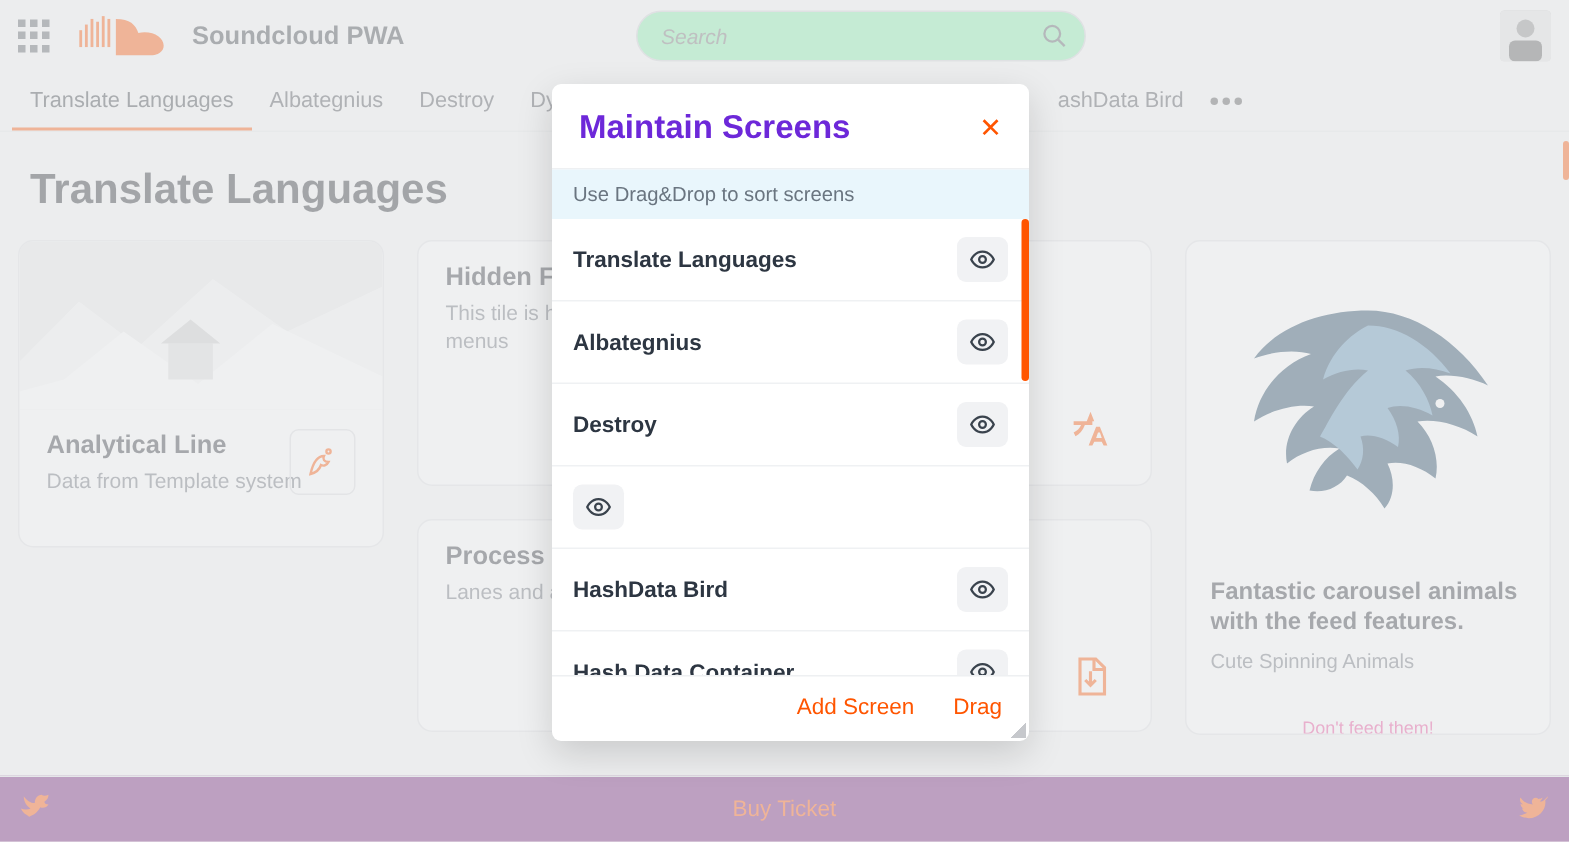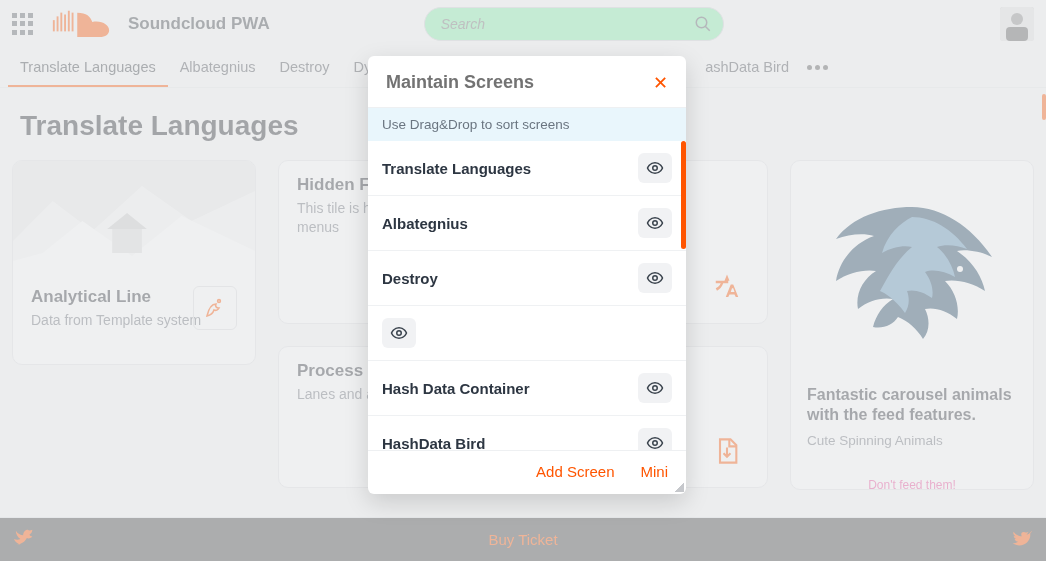--- a/index.html
+++ b/index.html
@@ -191,7 +191,7 @@
     display:flex;align-items:center;justify-content:space-between;
     border-bottom:1px solid #eef0f2;
   }
-  .modal-title { font-weight:700; font-size:18px; color:#737373; }
+  .modal-title { font-weight:700; font-size:22px; color:#6d28d9; }
   .modal-close { color:#FF5500; font-size:18px; cursor:pointer; line-height:1; }
   .modal-hint {
     background:#e9f6fc;

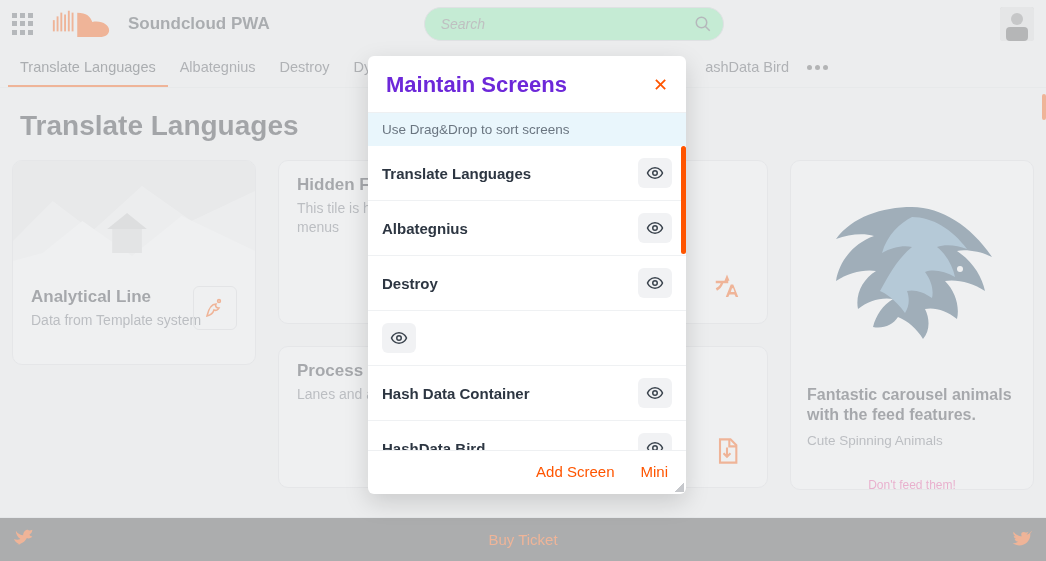--- a/index.html
+++ b/index.html
@@ -421,16 +421,16 @@
         </div>
     </div>
     <div class="modal-item">
+      <span>HashData Bird</span>
+      <div class="eye-btn">
+          <svg viewBox="0 0 24 24" fill="none" stroke="currentColor" stroke-width="2">
+            <path d="M2 12s3-7 10-7 10 7 10 7-3 7-10 7S2 12 2 12z"></path>
+            <circle cx="12" cy="12" r="3"></circle>
+          </svg>
+        </div>
+    </div>
+    <div class="modal-item">
       <span>Hash Data Container</span>
-      <div class="eye-btn">
-          <svg viewBox="0 0 24 24" fill="none" stroke="currentColor" stroke-width="2">
-            <path d="M2 12s3-7 10-7 10 7 10 7-3 7-10 7S2 12 2 12z"></path>
-            <circle cx="12" cy="12" r="3"></circle>
-          </svg>
-        </div>
-    </div>
-    <div class="modal-item">
-      <span>HashData Bird</span>
       <div class="eye-btn">
           <svg viewBox="0 0 24 24" fill="none" stroke="currentColor" stroke-width="2">
             <path d="M2 12s3-7 10-7 10 7 10 7-3 7-10 7S2 12 2 12z"></path>

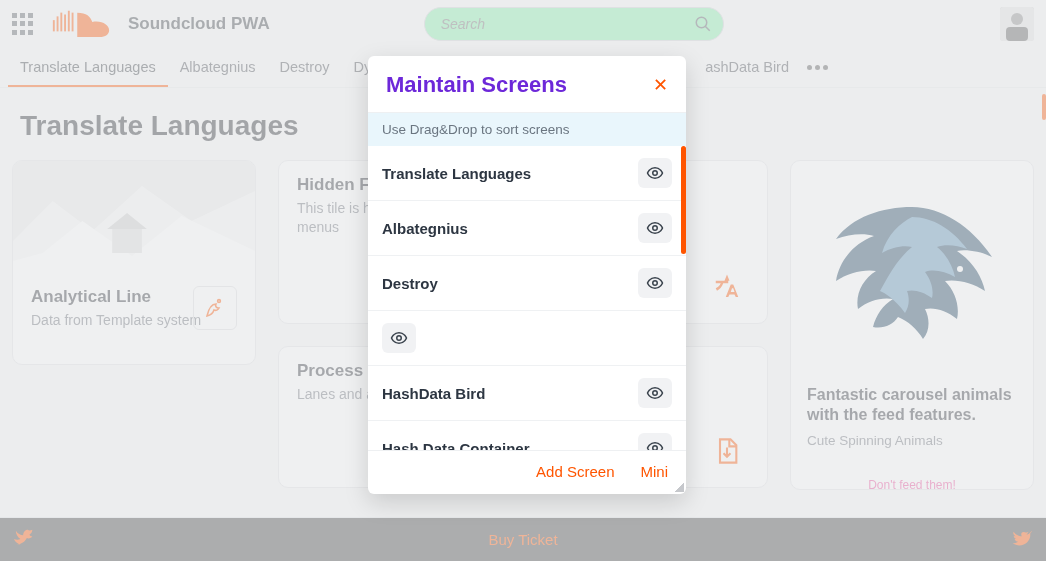--- a/index.html
+++ b/index.html
@@ -442,7 +442,7 @@
   </div>
   <div class="modal-footer">
     <span>Add Screen</span>
-    <span>Mini</span>
+    <span>Drag</span>
   </div>
   <div class="resize-handle"></div>
 </div>

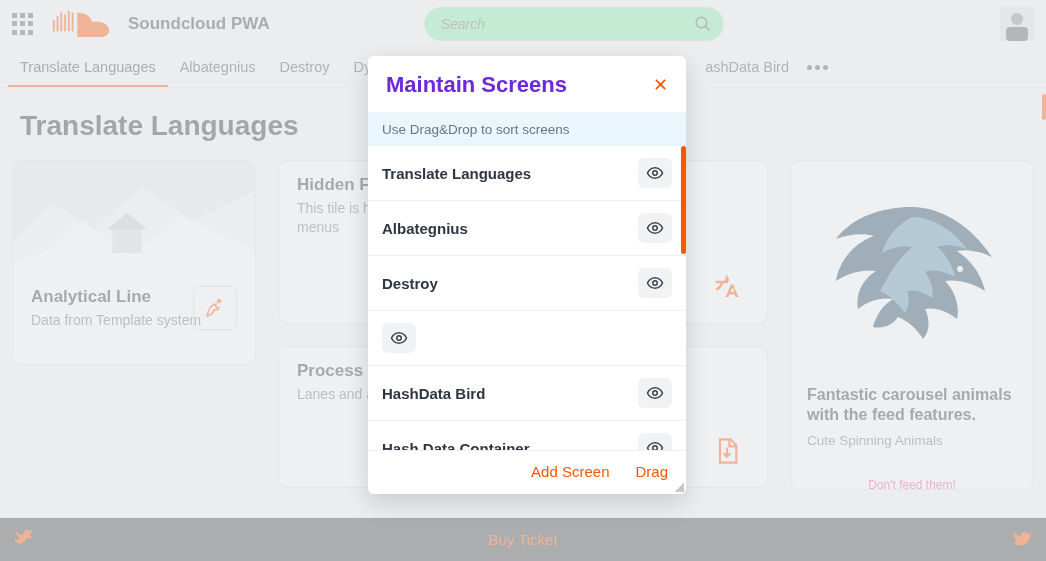--- a/index.html
+++ b/index.html
@@ -157,7 +157,7 @@
   .footer {
     position:absolute; bottom:0; left:0; right:0;
     height:44px;
-    background:#404040;
+    background:#701a75;
     border-top:1px solid #e3e4e7;
     display:flex;align-items:center;justify-content:center;
   }

